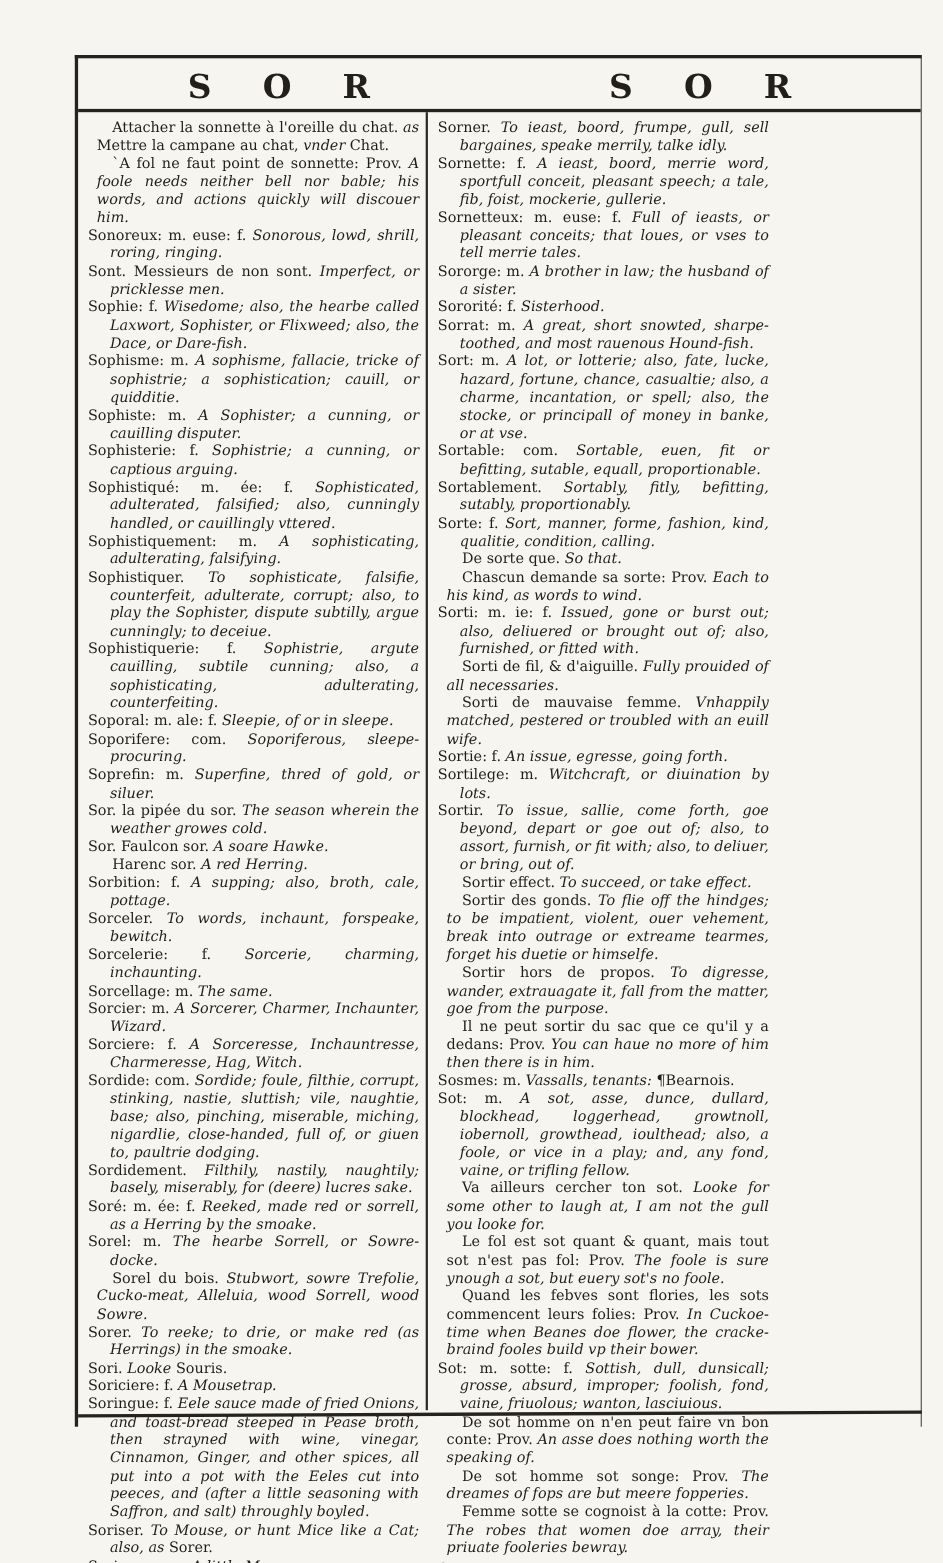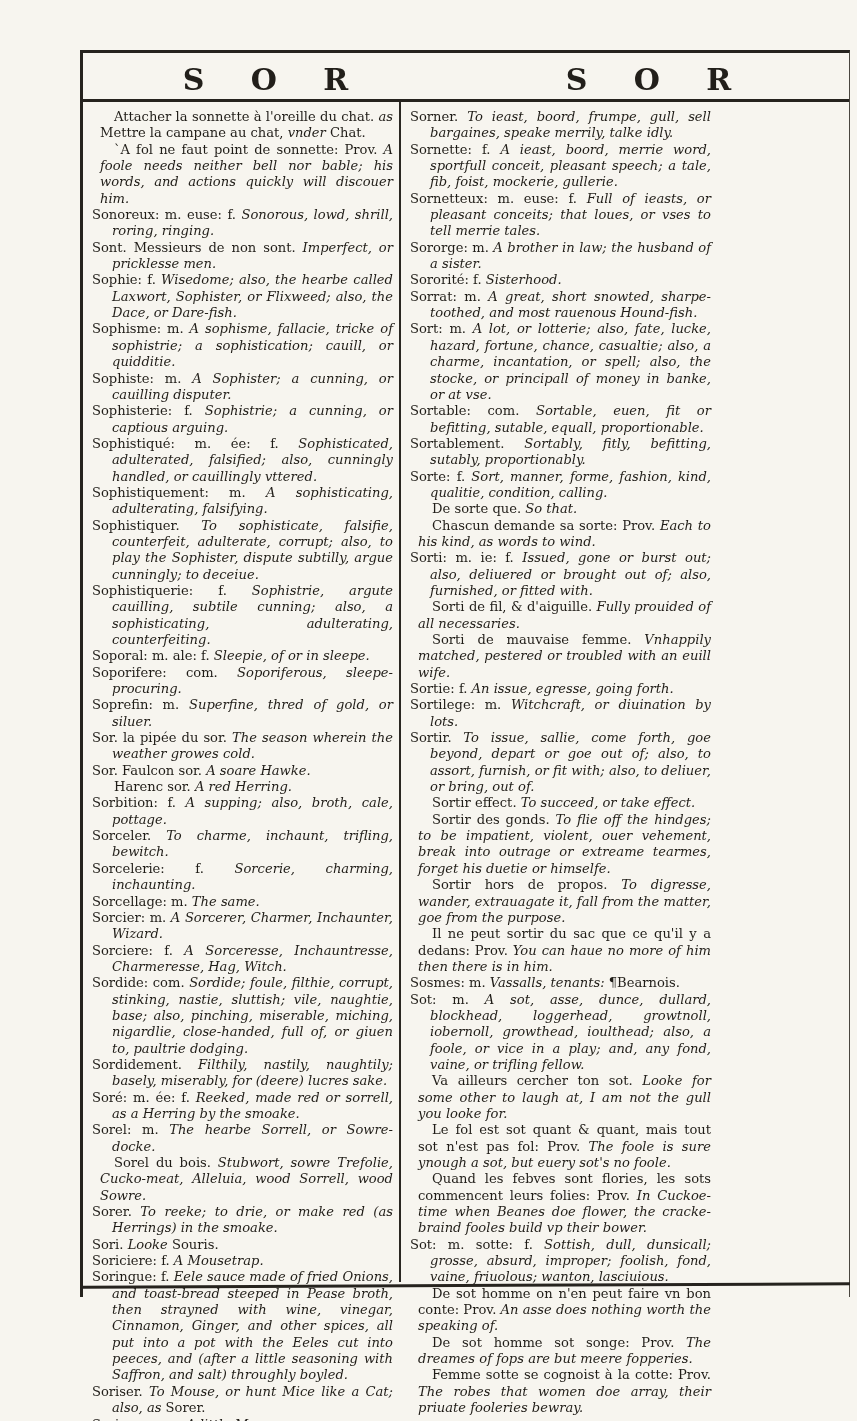--- a/index.html
+++ b/index.html
@@ -13,7 +13,7 @@
   }
   .scan{position:absolute;inset:0;}
   .page-frame{
-    position:absolute;left:80px;top:50px;width:766px;height:1244px;
+    position:absolute;left:68px;top:50px;width:766px;height:1244px;
     border-top:3px solid #26231e;
     border-left:3px solid #26231e;
     border-right:1px solid #4a463f;

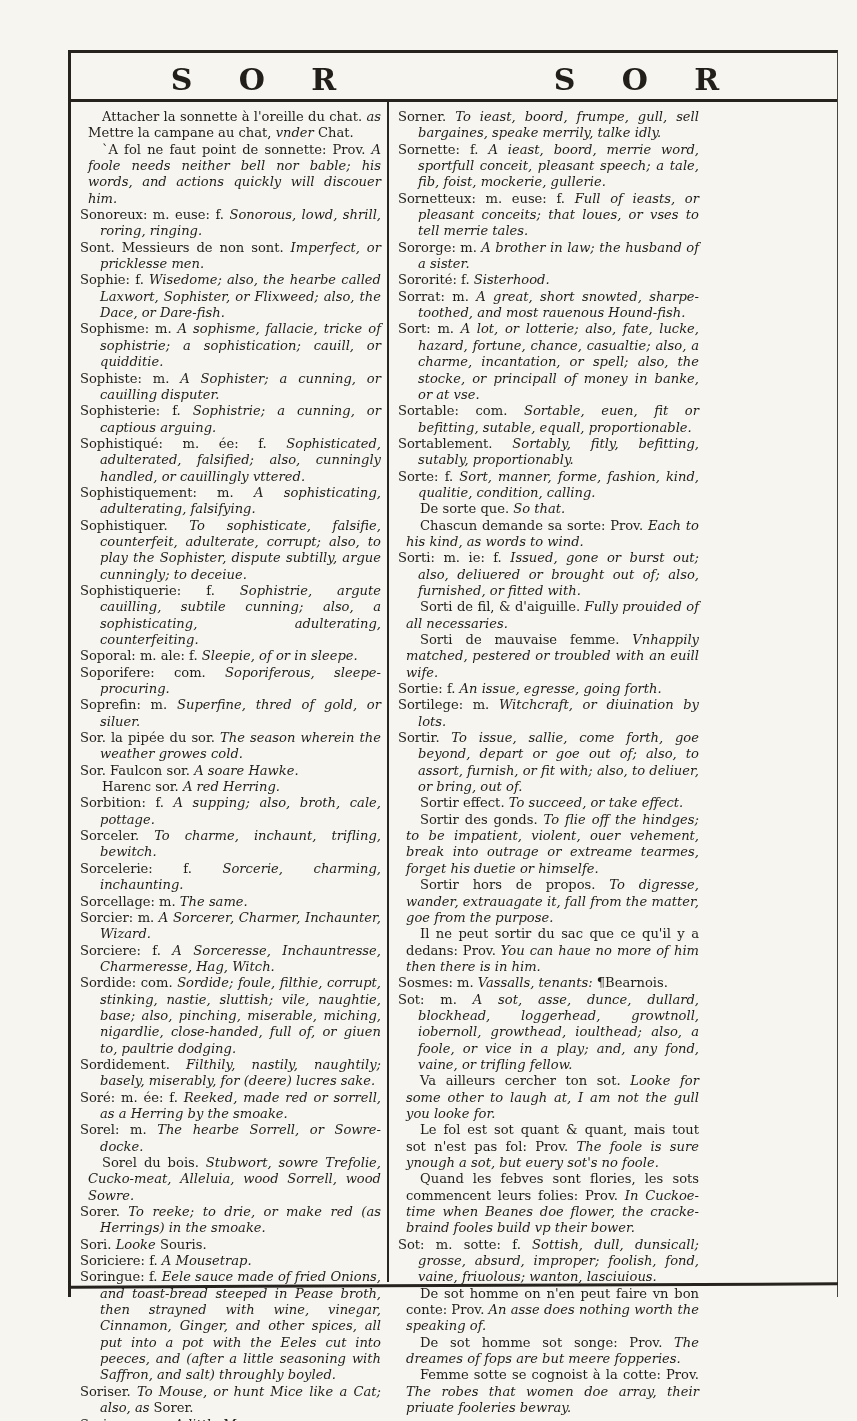--- a/index.html
+++ b/index.html
@@ -89,7 +89,7 @@
           <p class="e"><span class="ro">Sor. Faulcon sor. </span><span class="it">A soare Hawke.</span></p>
           <p class="e sub"><span class="ro">Harenc sor. </span><span class="it">A red Herring.</span></p>
           <p class="e"><span class="ro">Sorbition: f. </span><span class="it">A supping; also, broth, cale, pottage.</span></p>
-          <p class="e"><span class="ro">Sorceler. </span><span class="it">To charme, inchaunt, trifling, bewitch.</span></p>
+          <p class="e"><span class="ro">Sorceler. </span><span class="it">To words, inchaunt, forspeake, bewitch.</span></p>
           <p class="e"><span class="ro">Sorcelerie: f. </span><span class="it">Sorcerie, charming, inchaunting.</span></p>
           <p class="e"><span class="ro">Sorcellage: m. </span><span class="it">The same.</span></p>
           <p class="e"><span class="ro">Sorcier: m. </span><span class="it">A Sorcerer, Charmer, Inchaunter, Wizard.</span></p>

